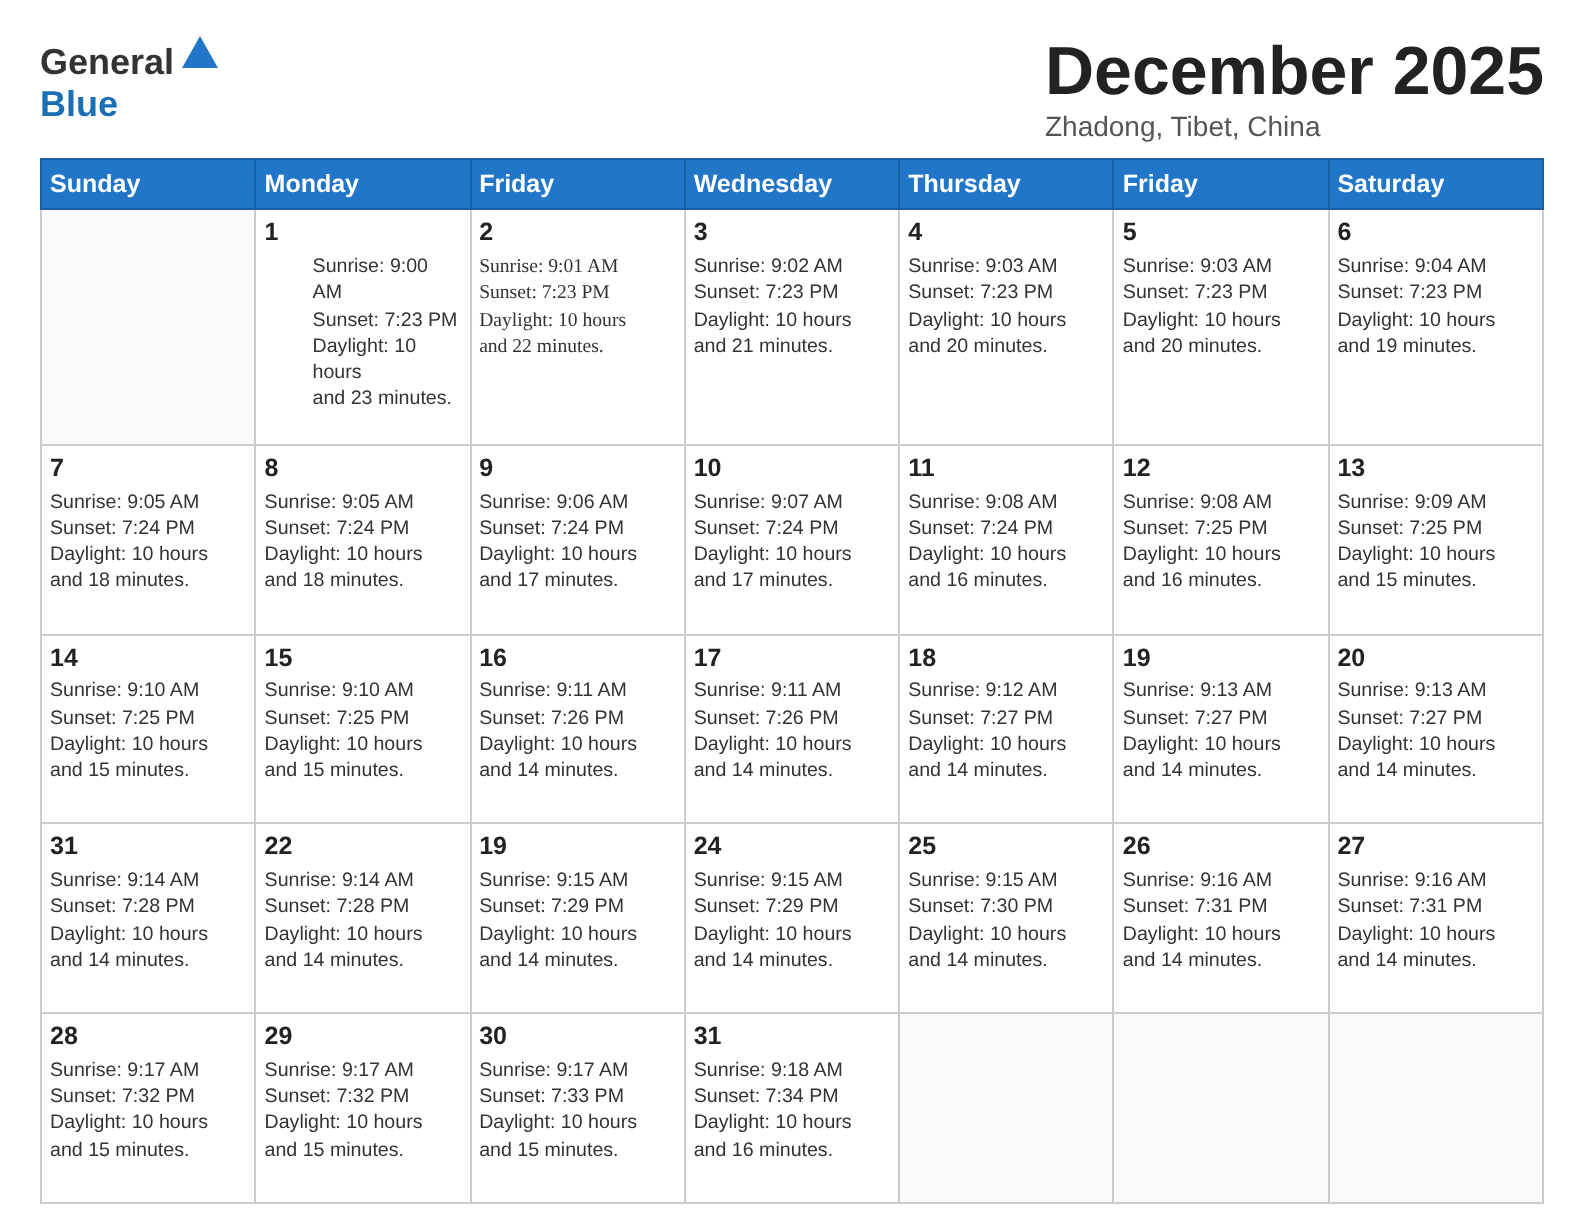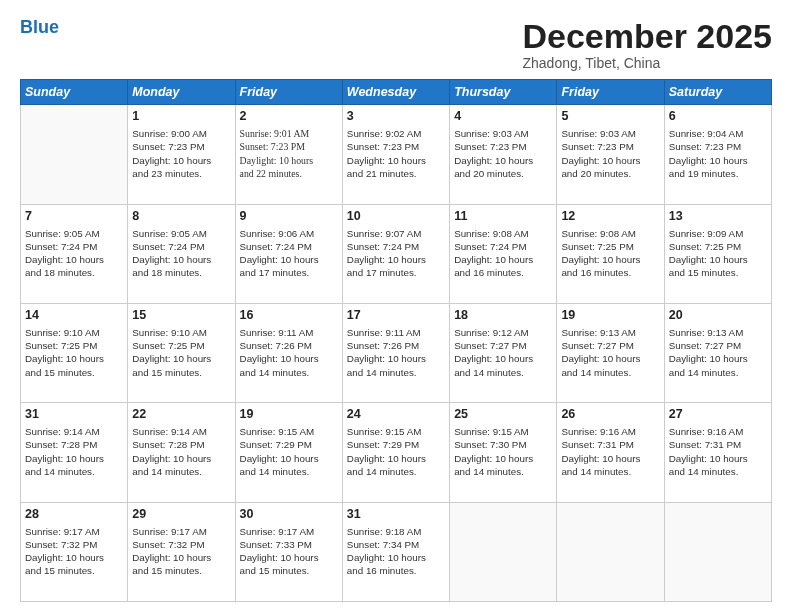--- a/index.html
+++ b/index.html
@@ -99,6 +99,14 @@
   <div class="header">
     <div class="logo">
       <div>
+        <div style="display:flex;align-items:center;">
+          <span class="logo-text-general">General</span>
+          <span>
+            <svg width="22" height="22" viewBox="0 0 22 22" style="margin-left:2px;margin-top:-2px;">
+              <polygon points="11,2 20,18 2,18" fill="#2176c7"></polygon>
+            </svg>
+          </span>
+        </div>
         <span class="logo-text-blue">Blue</span>
       </div>
     </div>

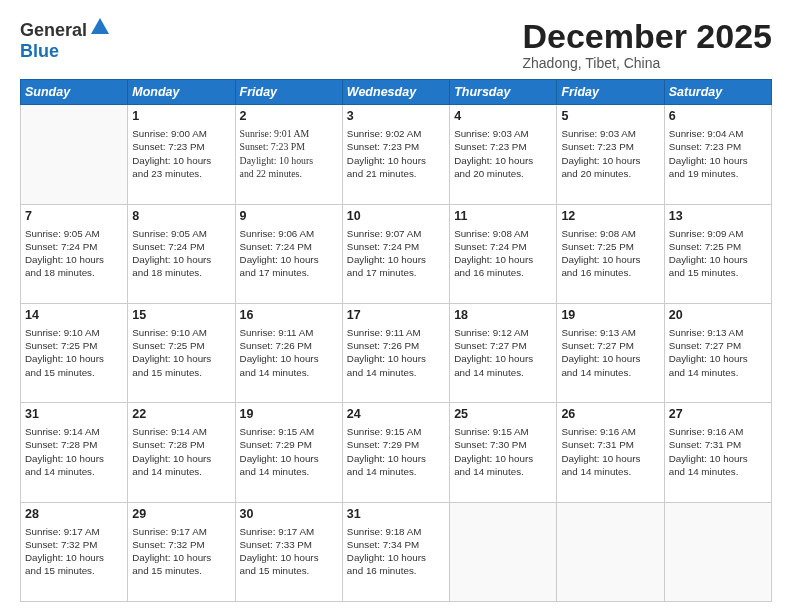--- a/index.html
+++ b/index.html
@@ -66,7 +66,6 @@
       padding: 5px 4px;
       text-align: left;
       border: 1px solid #1a5fa0;
-      font-style: italic;
     }
     .calendar tbody td {
       border: 1px solid #ccc;

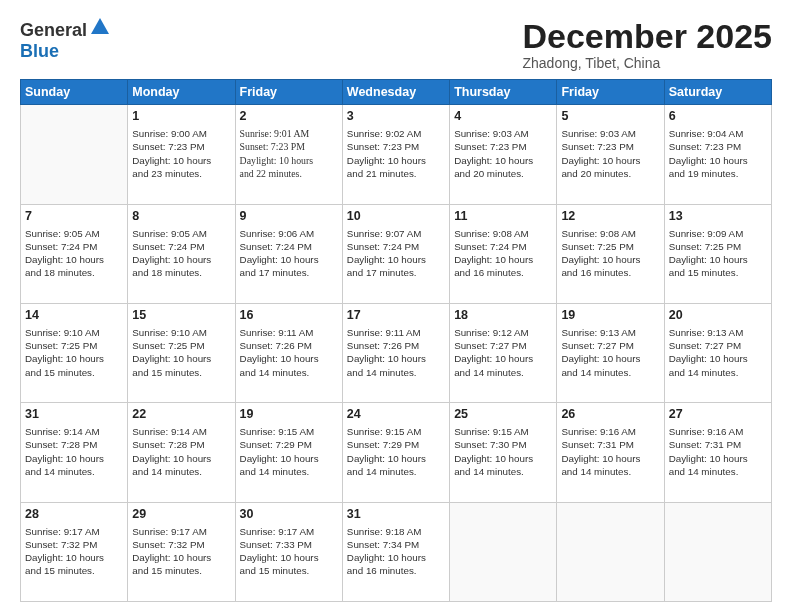--- a/index.html
+++ b/index.html
@@ -132,7 +132,7 @@
           <td class="empty"></td>
           <td>
             <span class="day-number">1</span>
-            <div class="day-info" style="white-space: pre-line;">Sunrise: 9:00 AM
+            <div class="day-info" style="white-space: pre-line; margin-left: 24px;">Sunrise: 9:00 AM
 Sunset: 7:23 PM
 Daylight: 10 hours
 and 23 minutes.</div>

